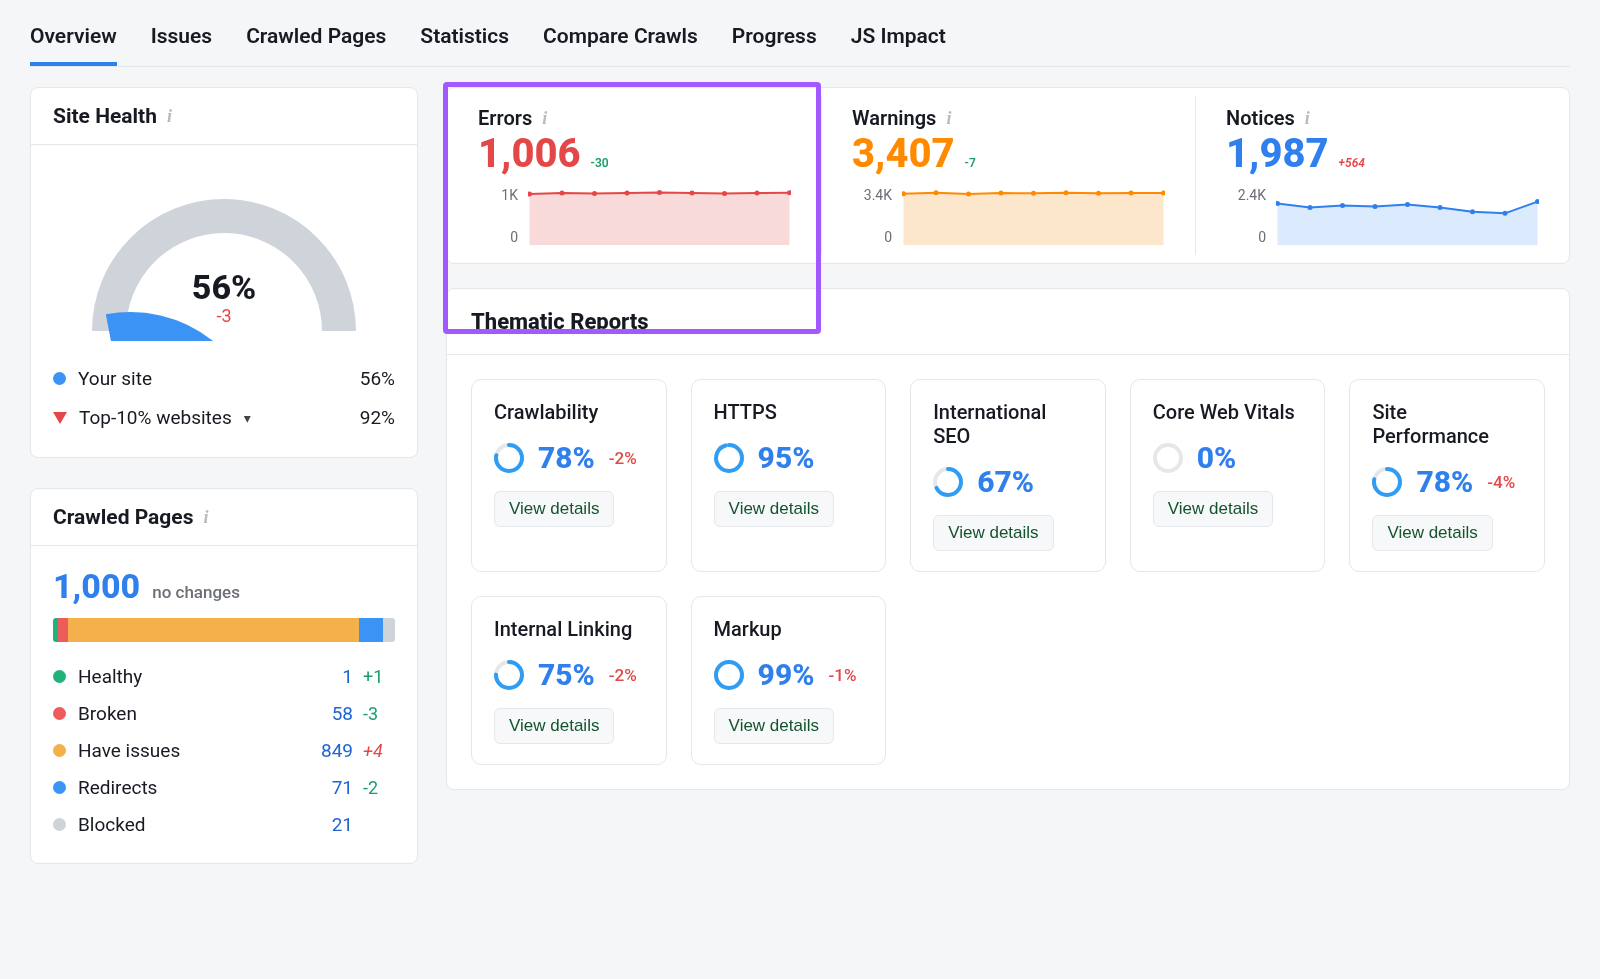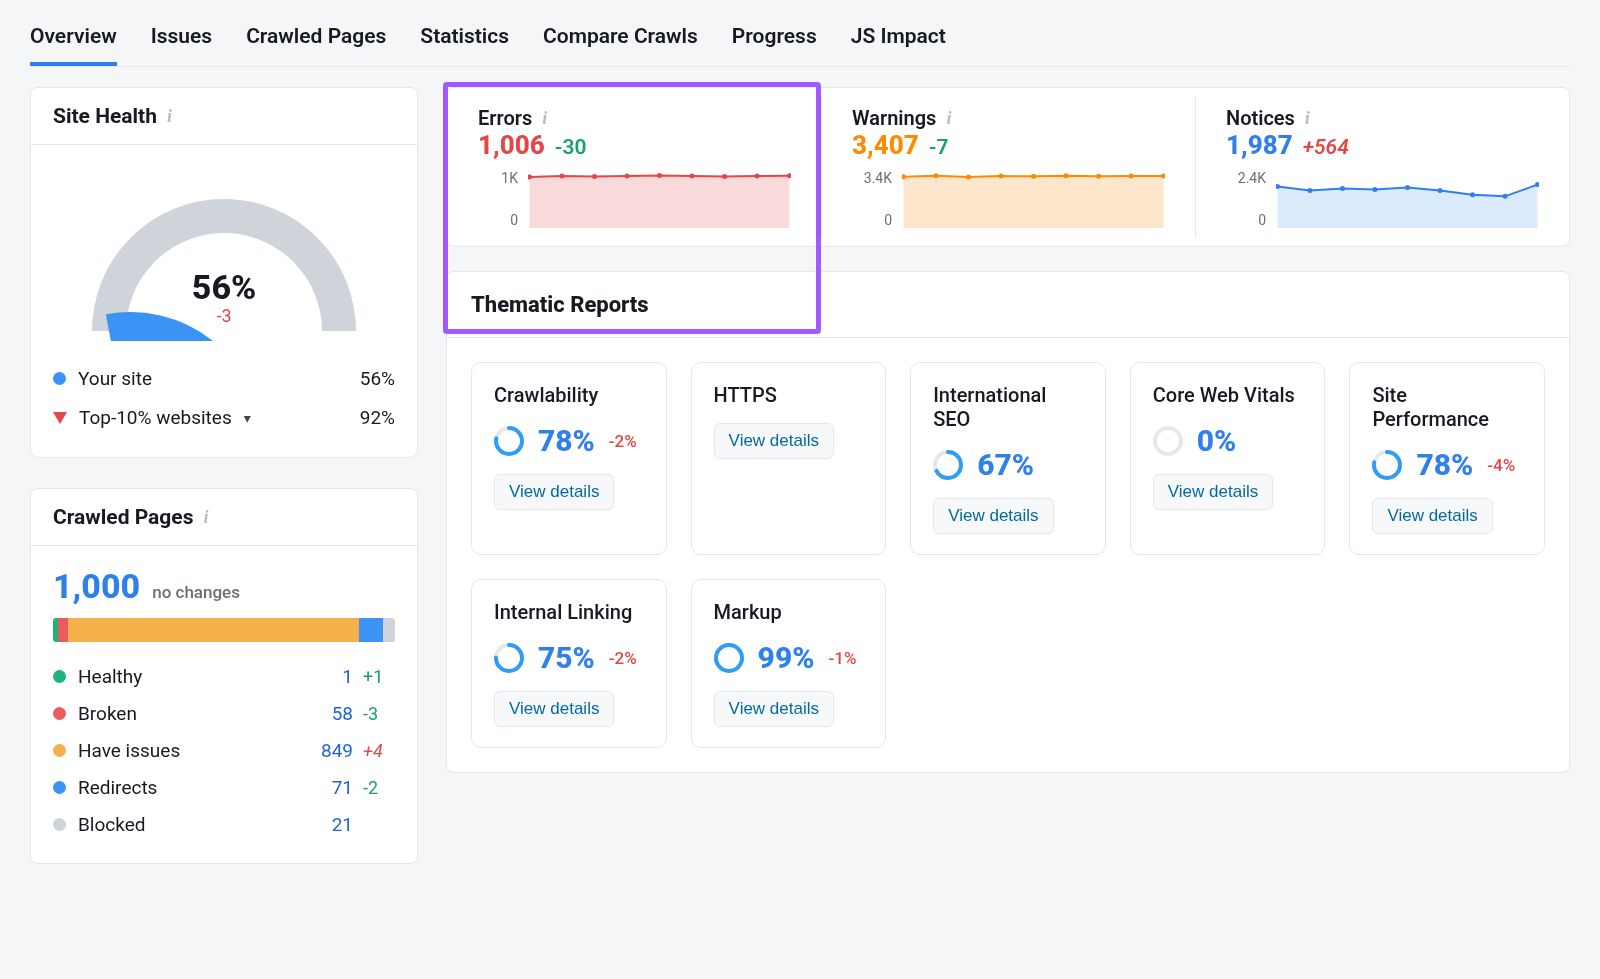--- a/index.html
+++ b/index.html
@@ -48,7 +48,7 @@
   .stat{flex:1;padding:10px 30px;border-left:1px solid var(--border);}
   .stat:first-child{border-left:none;}
   .stat-t{font-size:20px;font-weight:600;display:flex;align-items:center;gap:10px;}
-  .stat-v{font-size:26px;font-weight:800;margin-top:6px;}
+  .stat-v{font-size:40px;font-weight:800;margin-top:6px;}
   .stat-d{font-size:21px;margin-left:10px;font-weight:600;}
   .spark{display:flex;align-items:center;gap:10px;margin-top:10px;}
   .spark-lbl{display:flex;flex-direction:column;justify-content:space-between;height:58px;font-size:14px;color:var(--muted);text-align:right;width:40px;}

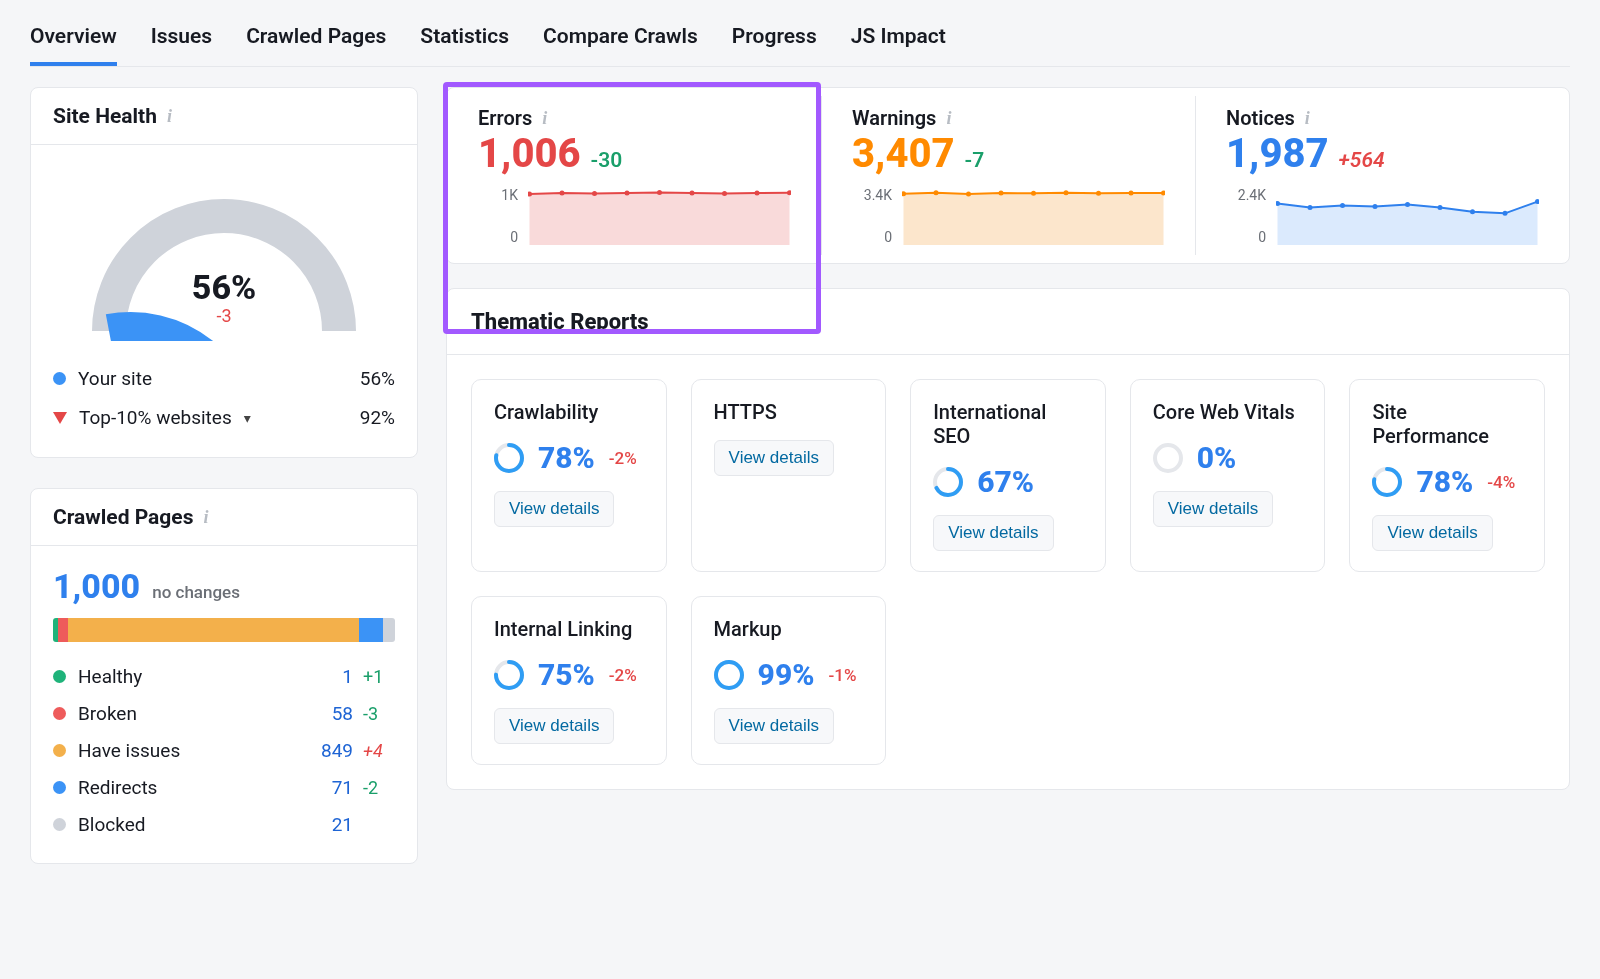--- a/index.html
+++ b/index.html
@@ -49,7 +49,7 @@
   .stat:first-child{border-left:none;}
   .stat-t{font-size:20px;font-weight:600;display:flex;align-items:center;gap:10px;}
   .stat-v{font-size:40px;font-weight:800;margin-top:6px;}
-  .stat-d{font-size:21px;margin-left:10px;font-weight:600;}
+  .stat-d{font-size:12px;margin-left:10px;font-weight:600;}
   .spark{display:flex;align-items:center;gap:10px;margin-top:10px;}
   .spark-lbl{display:flex;flex-direction:column;justify-content:space-between;height:58px;font-size:14px;color:var(--muted);text-align:right;width:40px;}
   .spark svg{flex:1;height:58px;}

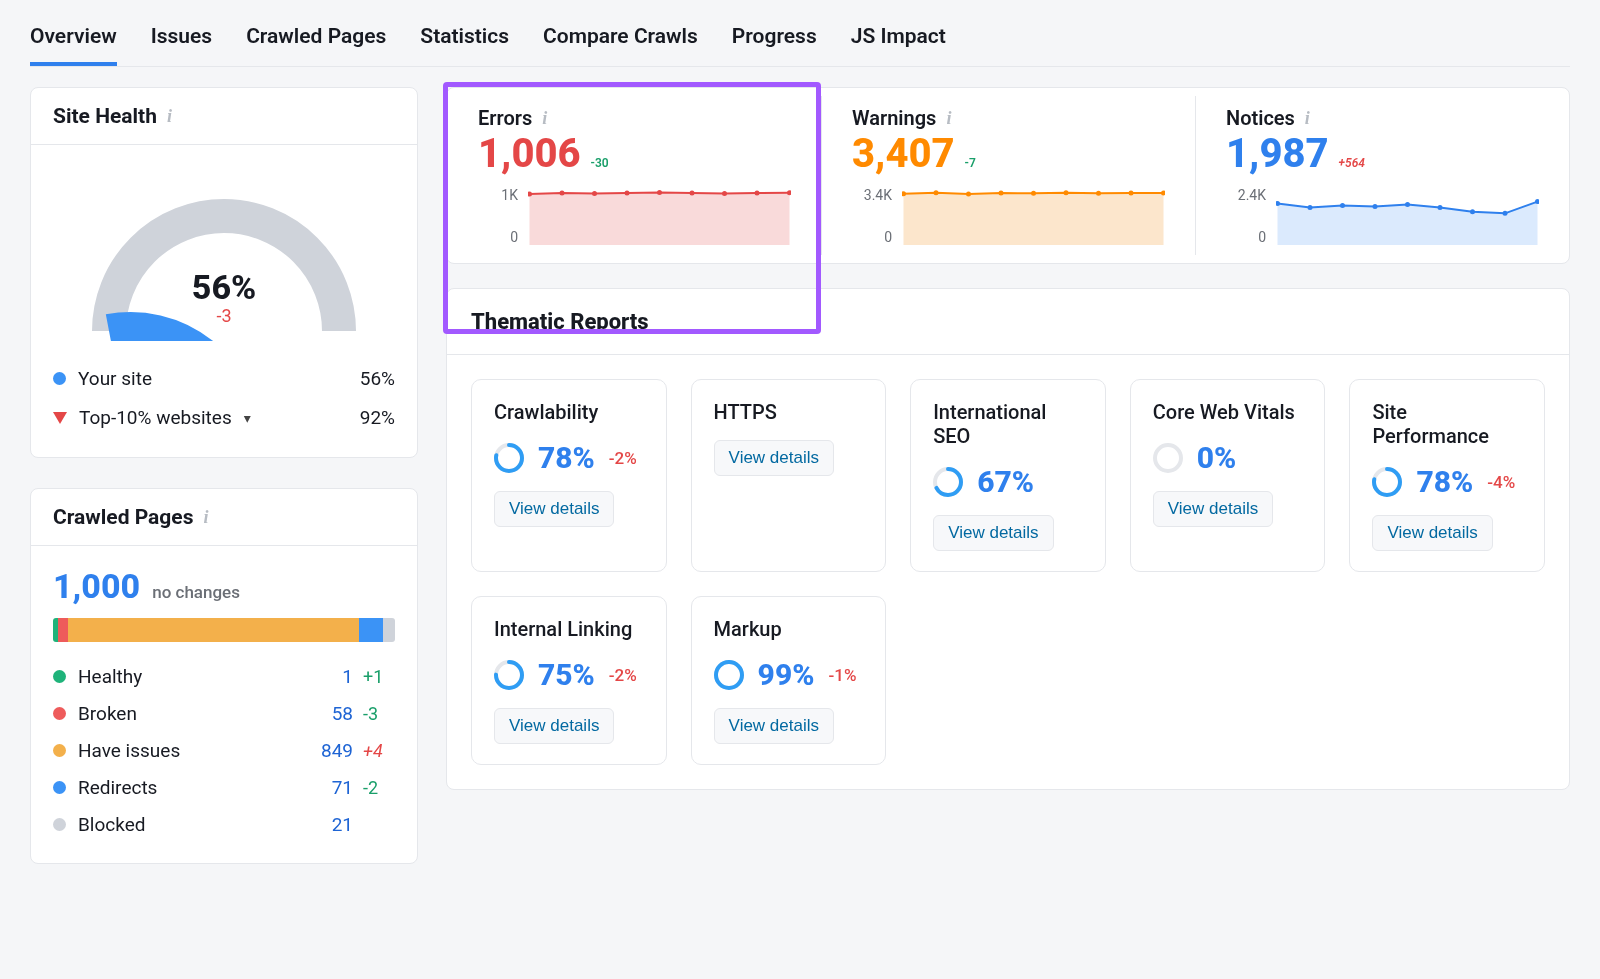--- a/index.html
+++ b/index.html
@@ -283,6 +283,13 @@
             </div>
             <div class="tcard">
               <div class="t-title">HTTPS</div>
+              <div class="t-val">
+                <svg class="ring" viewBox="0 0 30 30">
+    <circle cx="15" cy="15" r="13" fill="none" stroke="#e5e7eb" stroke-width="4"></circle>
+    <circle cx="15" cy="15" r="13" fill="none" stroke="#2f9df4" stroke-width="4" stroke-dasharray="81.68140899333463" stroke-dashoffset="4.084070449666735" transform="rotate(-90 15 15)" stroke-linecap="round"></circle>
+  </svg>
+                <span class="t-pct">95%</span>
+              </div>
               <button class="btn">View details</button>
             </div>
             <div class="tcard">

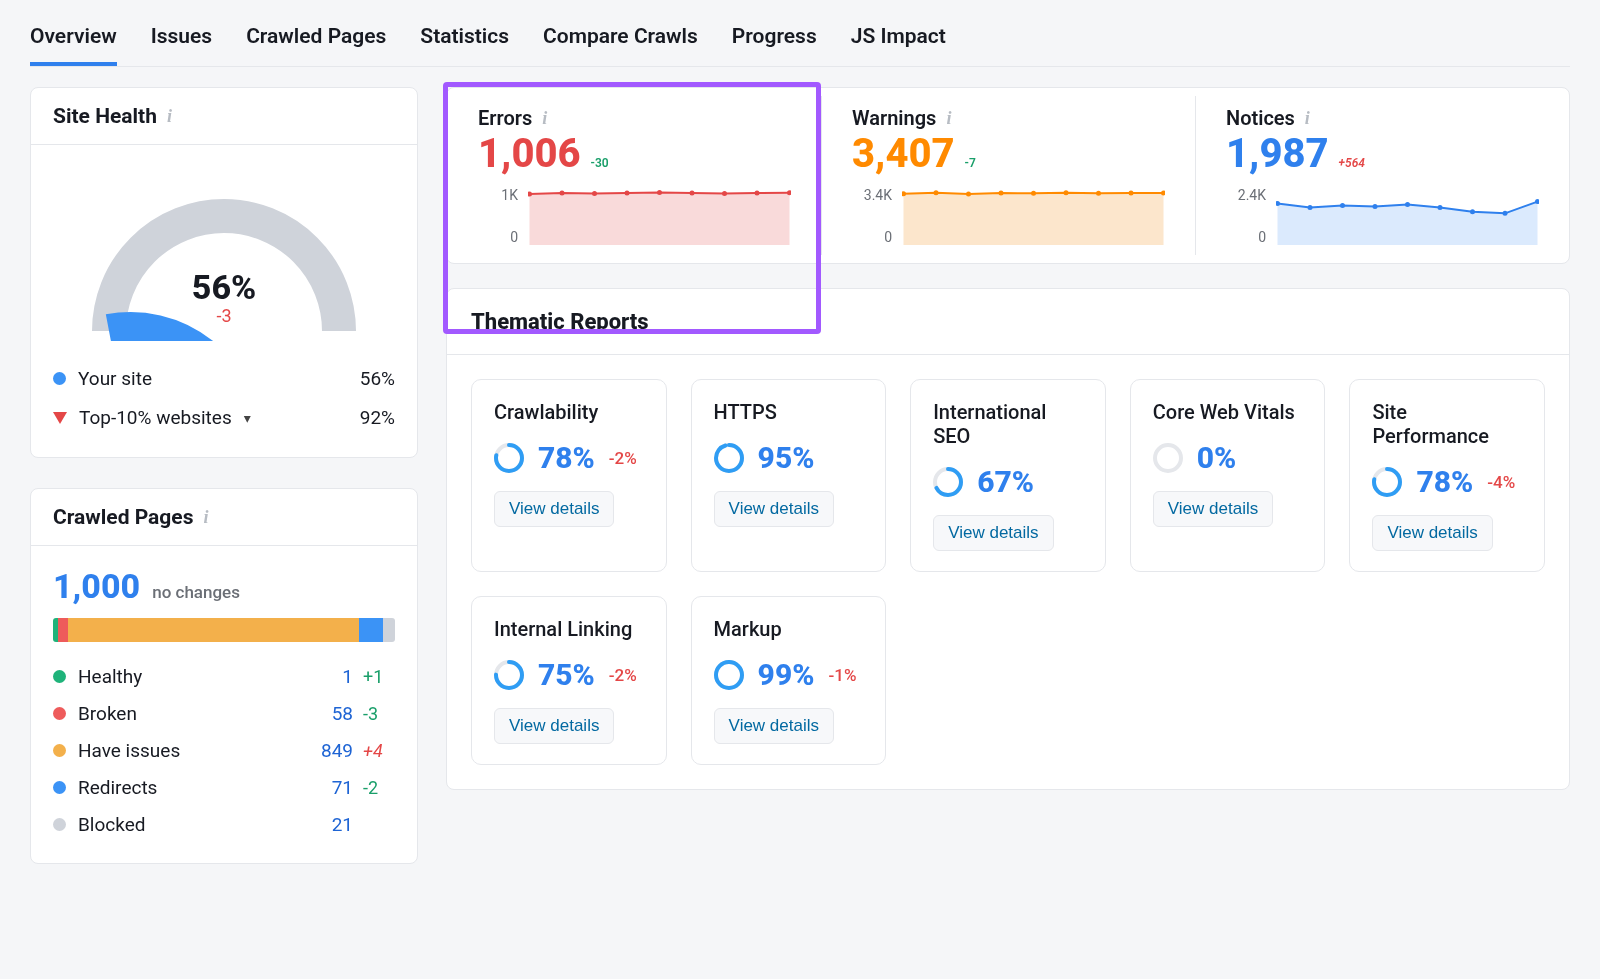--- a/index.html
+++ b/index.html
@@ -63,7 +63,7 @@
   .t-pct{font-size:30px;font-weight:800;color:var(--blue);}
   .t-delta{font-size:17px;color:var(--red);font-weight:500;}
   .ring{width:30px;height:30px;position:relative;}
-  .btn{align-self:flex-start;padding:7px 14px;border:1px solid var(--border);border-radius:6px;background:#f7f8fa;font-size:17px;color:#0369a1;cursor:pointer;}
+  .btn{align-self:flex-start;padding:7px 14px;border:1px solid var(--border);border-radius:6px;background:#f7f8fa;font-size:17px;color:#14532d;cursor:pointer;}
 </style>
 </head>
 <body>

